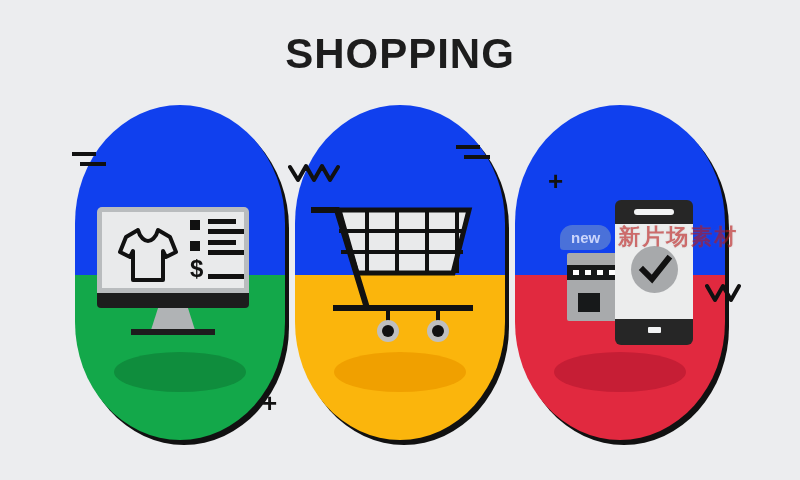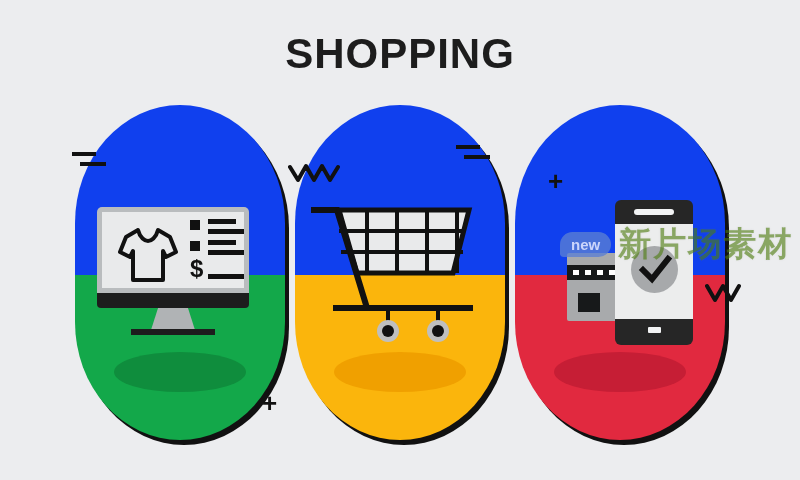--- a/index.html
+++ b/index.html
@@ -149,8 +149,8 @@
     font-family:"Liberation Sans", sans-serif;
   }
   .wm-text{
-    color:#4d7c0f;opacity:.62;
-    font-size:33px;font-weight:bold;letter-spacing:2px;
+    color:#b91c1c;opacity:.62;
+    font-size:22px;font-weight:bold;letter-spacing:2px;
     font-family:"DejaVu Sans", sans-serif;
     text-shadow:0 0 2px rgba(120,120,120,.35);
   }

